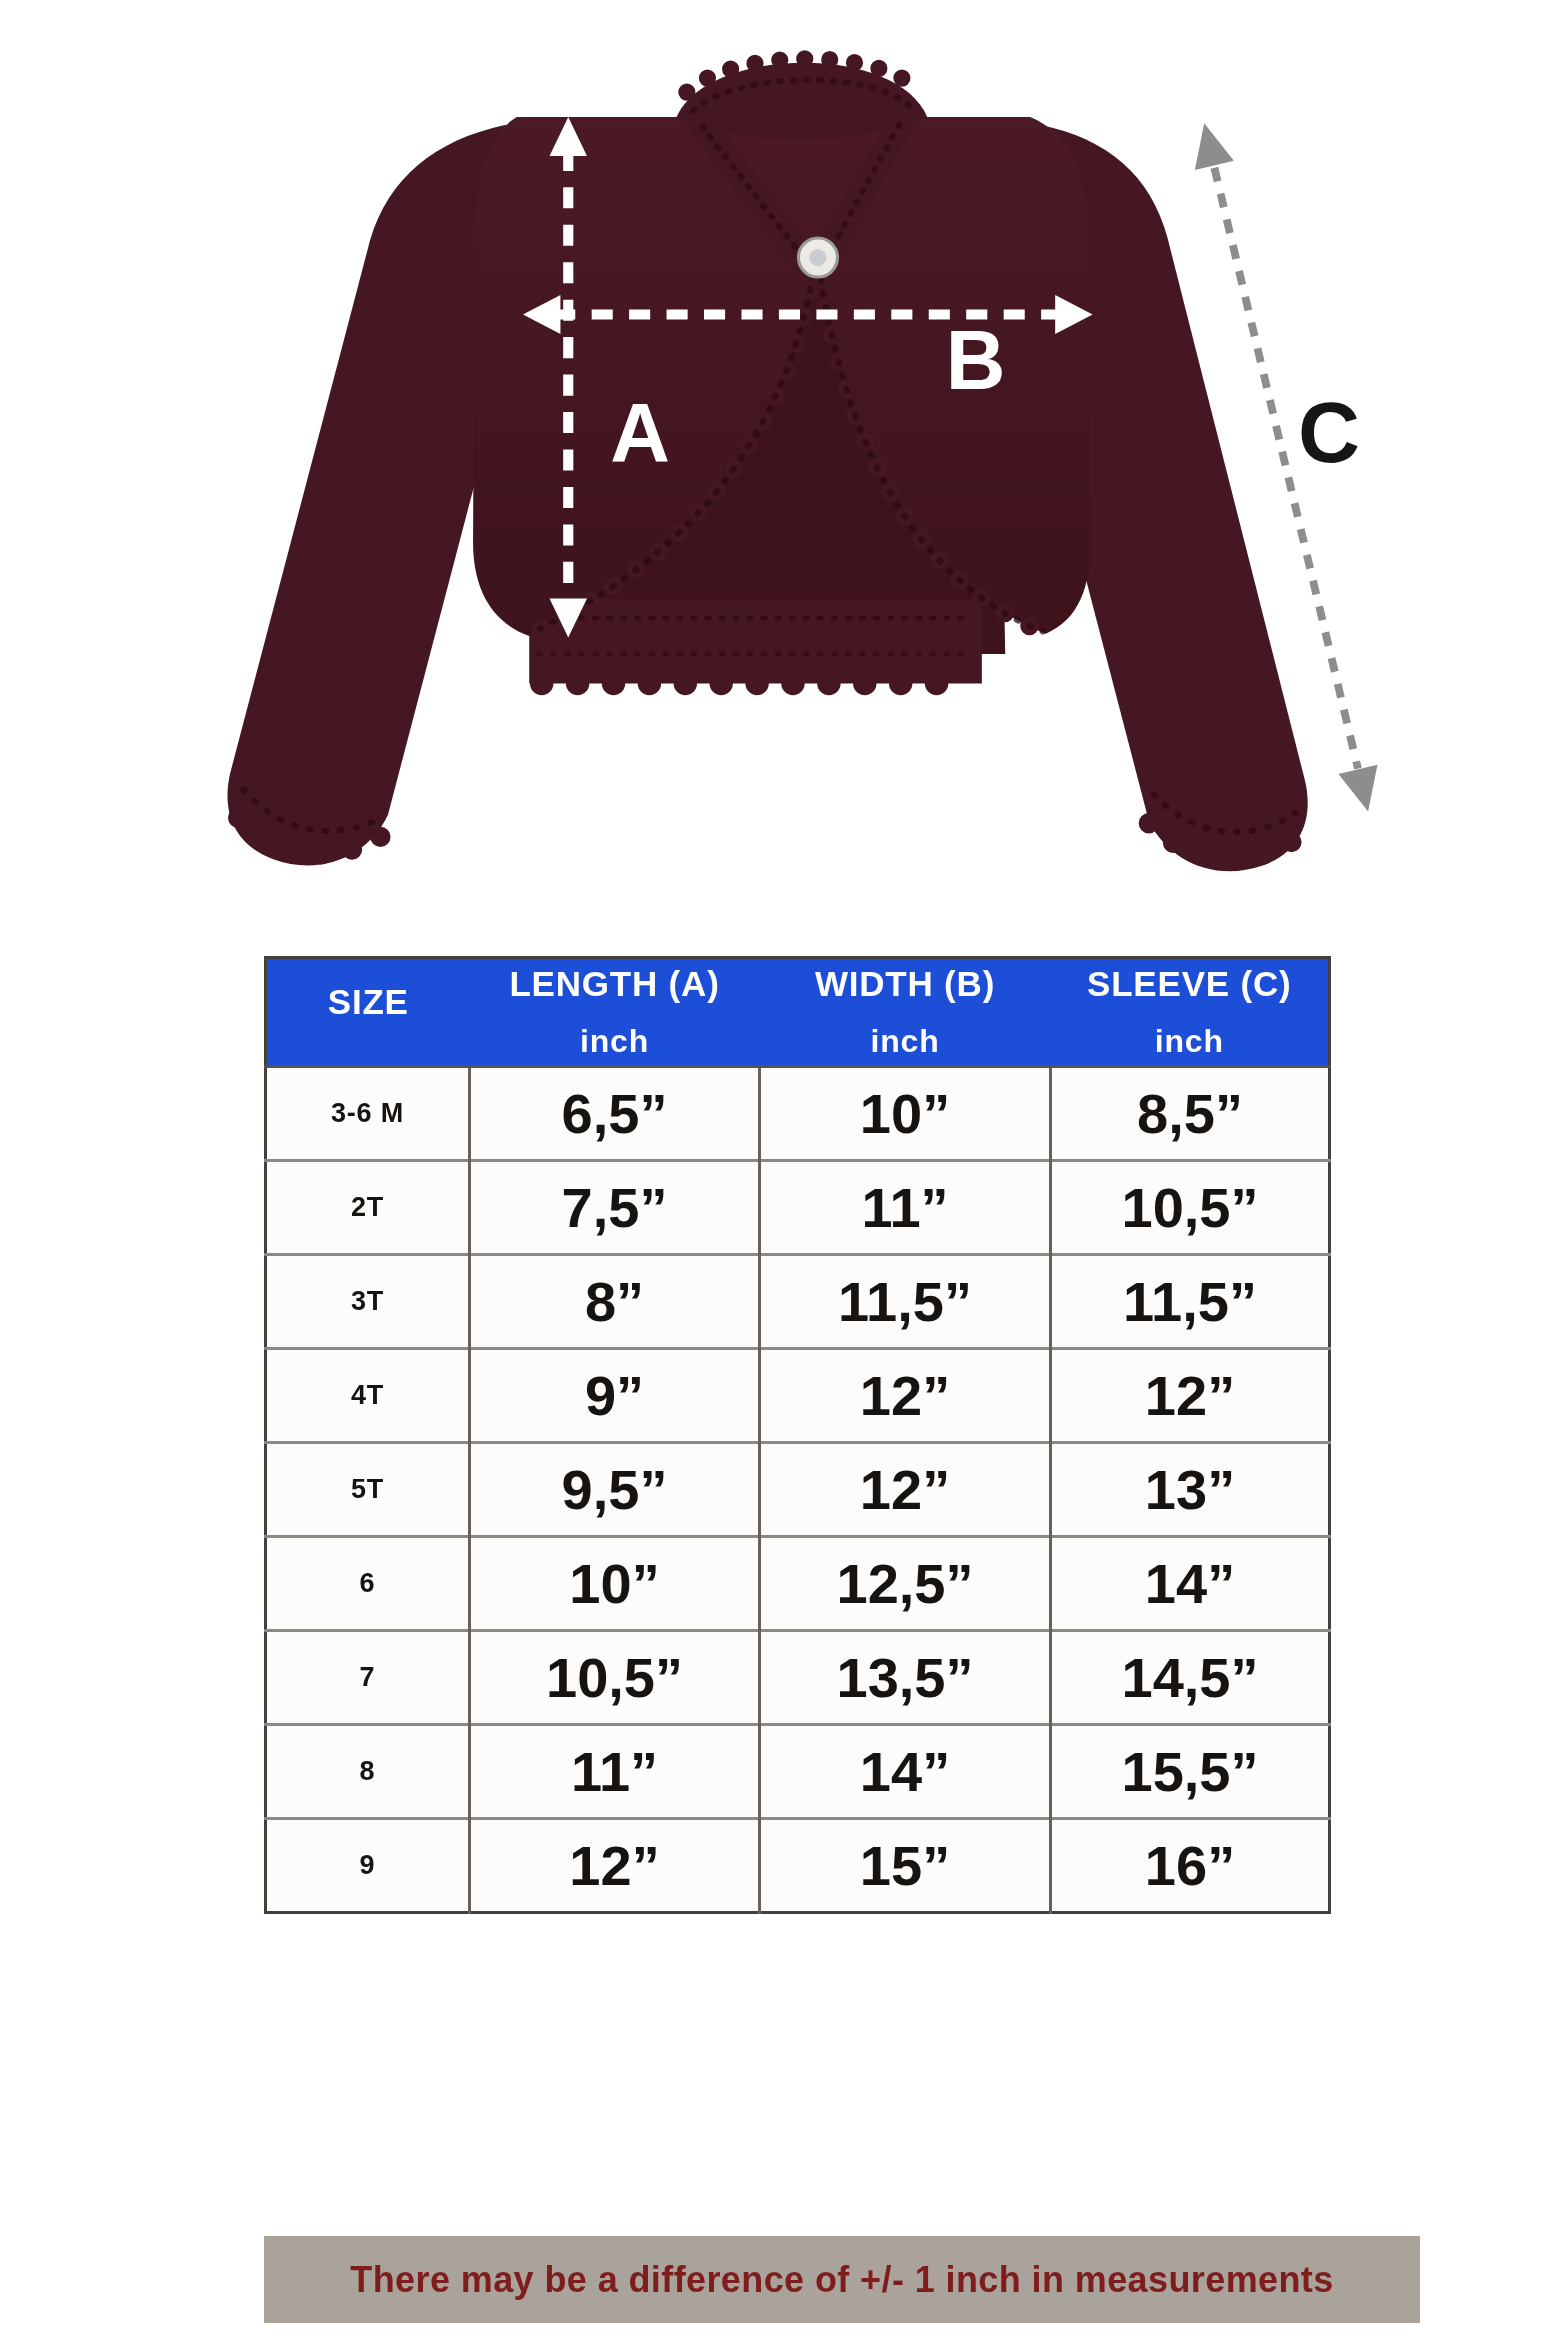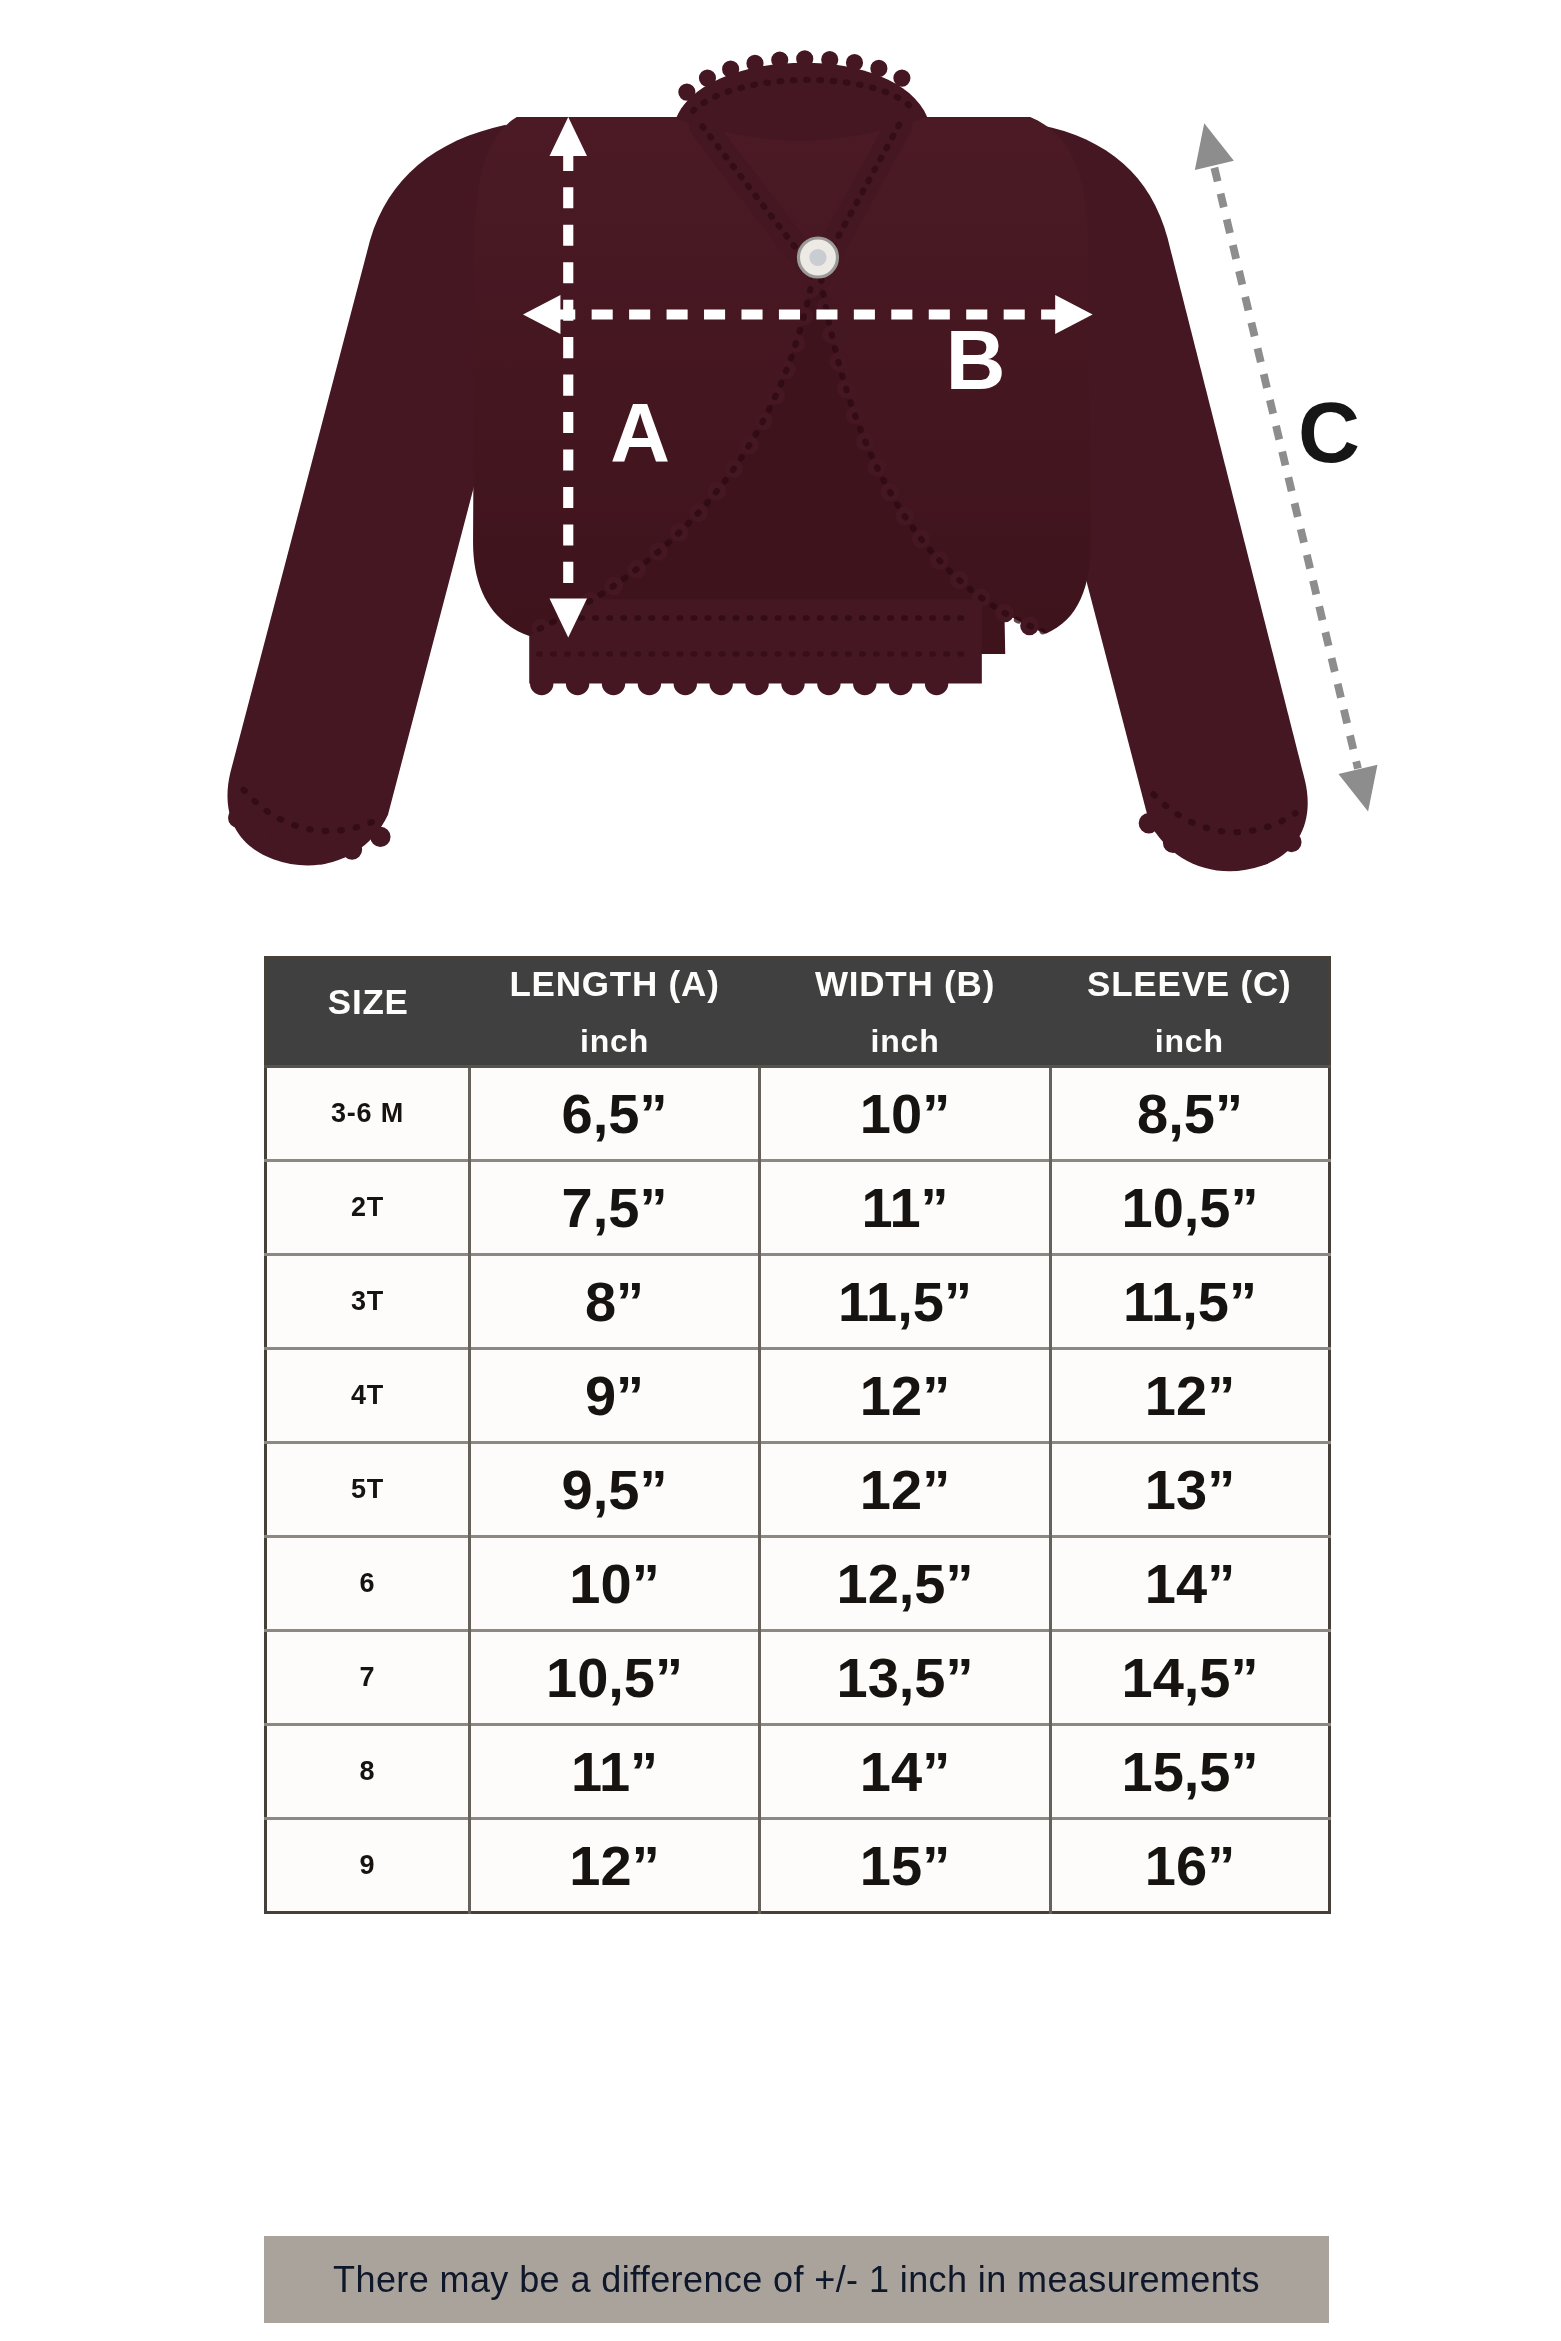--- a/index.html
+++ b/index.html
@@ -16,7 +16,7 @@
     border:3.9px solid #46403a;
   }
   .size-table th{
-    background:#404040;color:#fdfdfb;font-weight:bold;
+    background:#1d4ed8;color:#fdfdfb;font-weight:bold;
     height:106px;padding:0;vertical-align:middle;text-align:center;
     border-bottom:3.9px solid #57524b;
   }

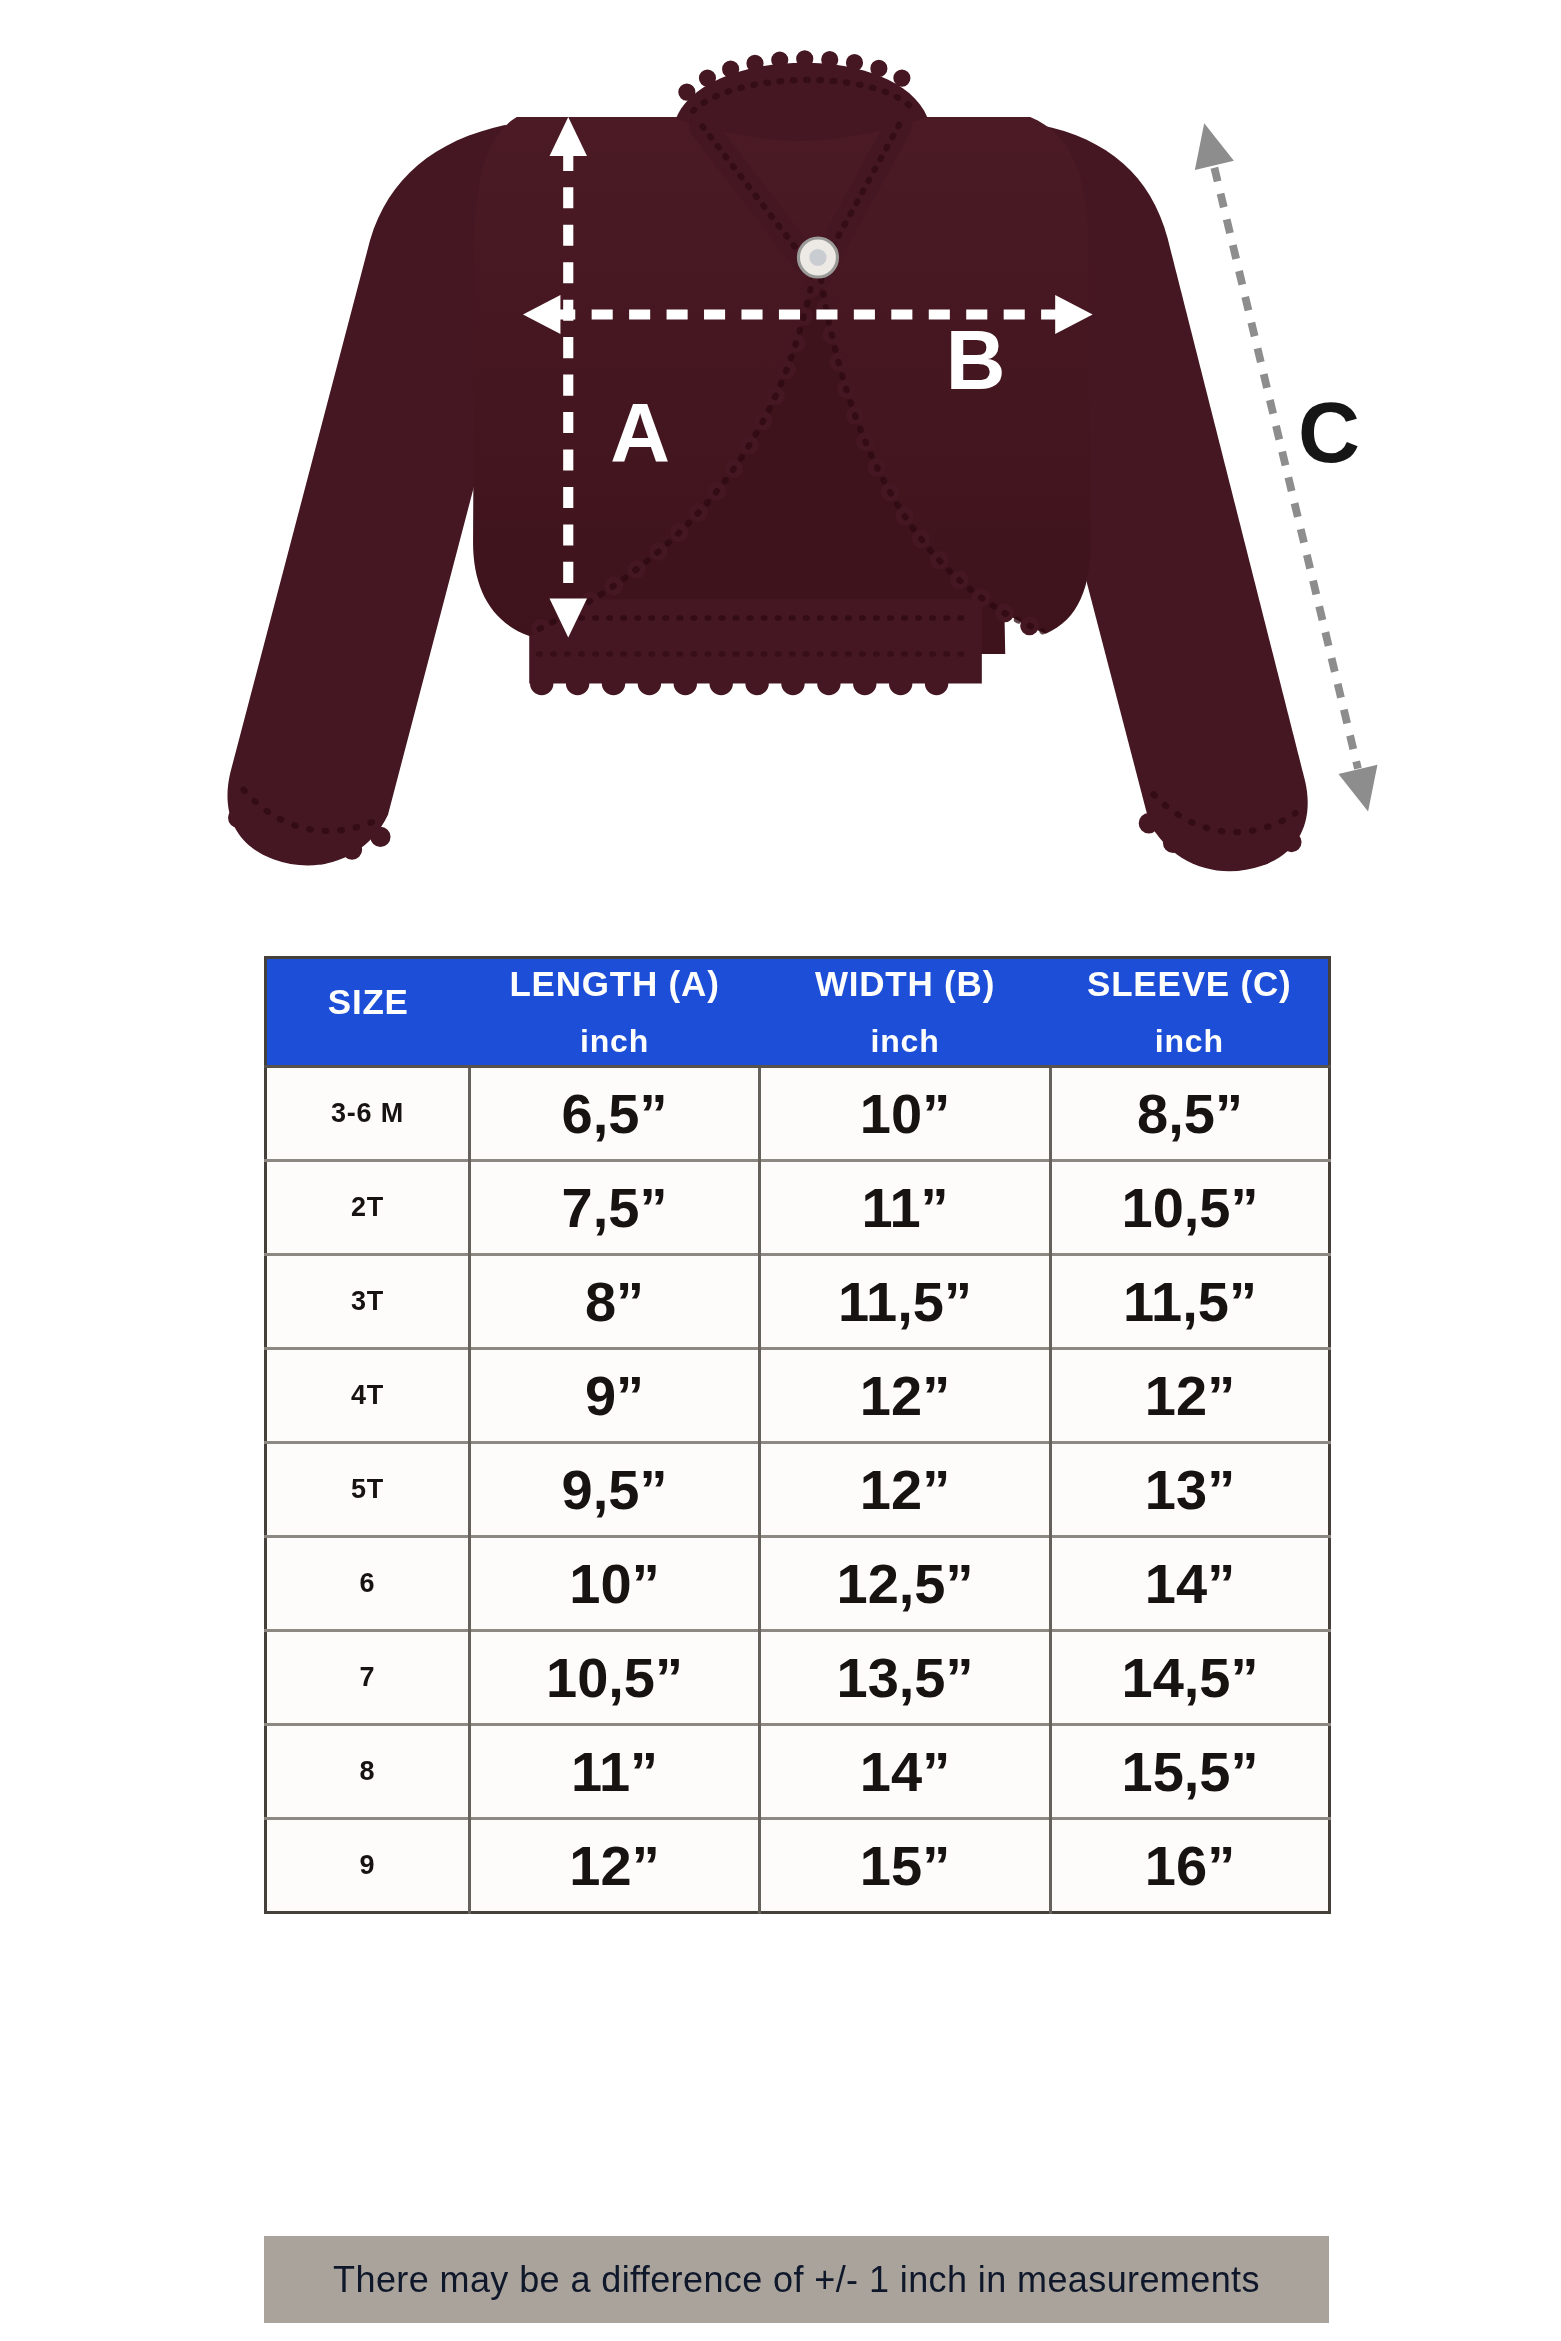--- a/index.html
+++ b/index.html
@@ -33,9 +33,9 @@
   .size-table td.size-col{font-size:27px;letter-spacing:0.8px;}
   
   .note-bar{
-    position:absolute;left:264px;top:2236px;width:1065px;height:87px;
-    background:#a9a39c;color:#0f172a;display:flex;align-items:center;justify-content:center;
-    font-size:36px;font-weight:normal;letter-spacing:0.4px;text-align:center;
+    position:absolute;left:264px;top:2236px;width:1156px;height:87px;
+    background:#a9a39c;color:#7f1d1d;display:flex;align-items:center;justify-content:center;
+    font-size:36px;font-weight:bold;letter-spacing:0.4px;text-align:center;
   }
 </style>
 </head>

